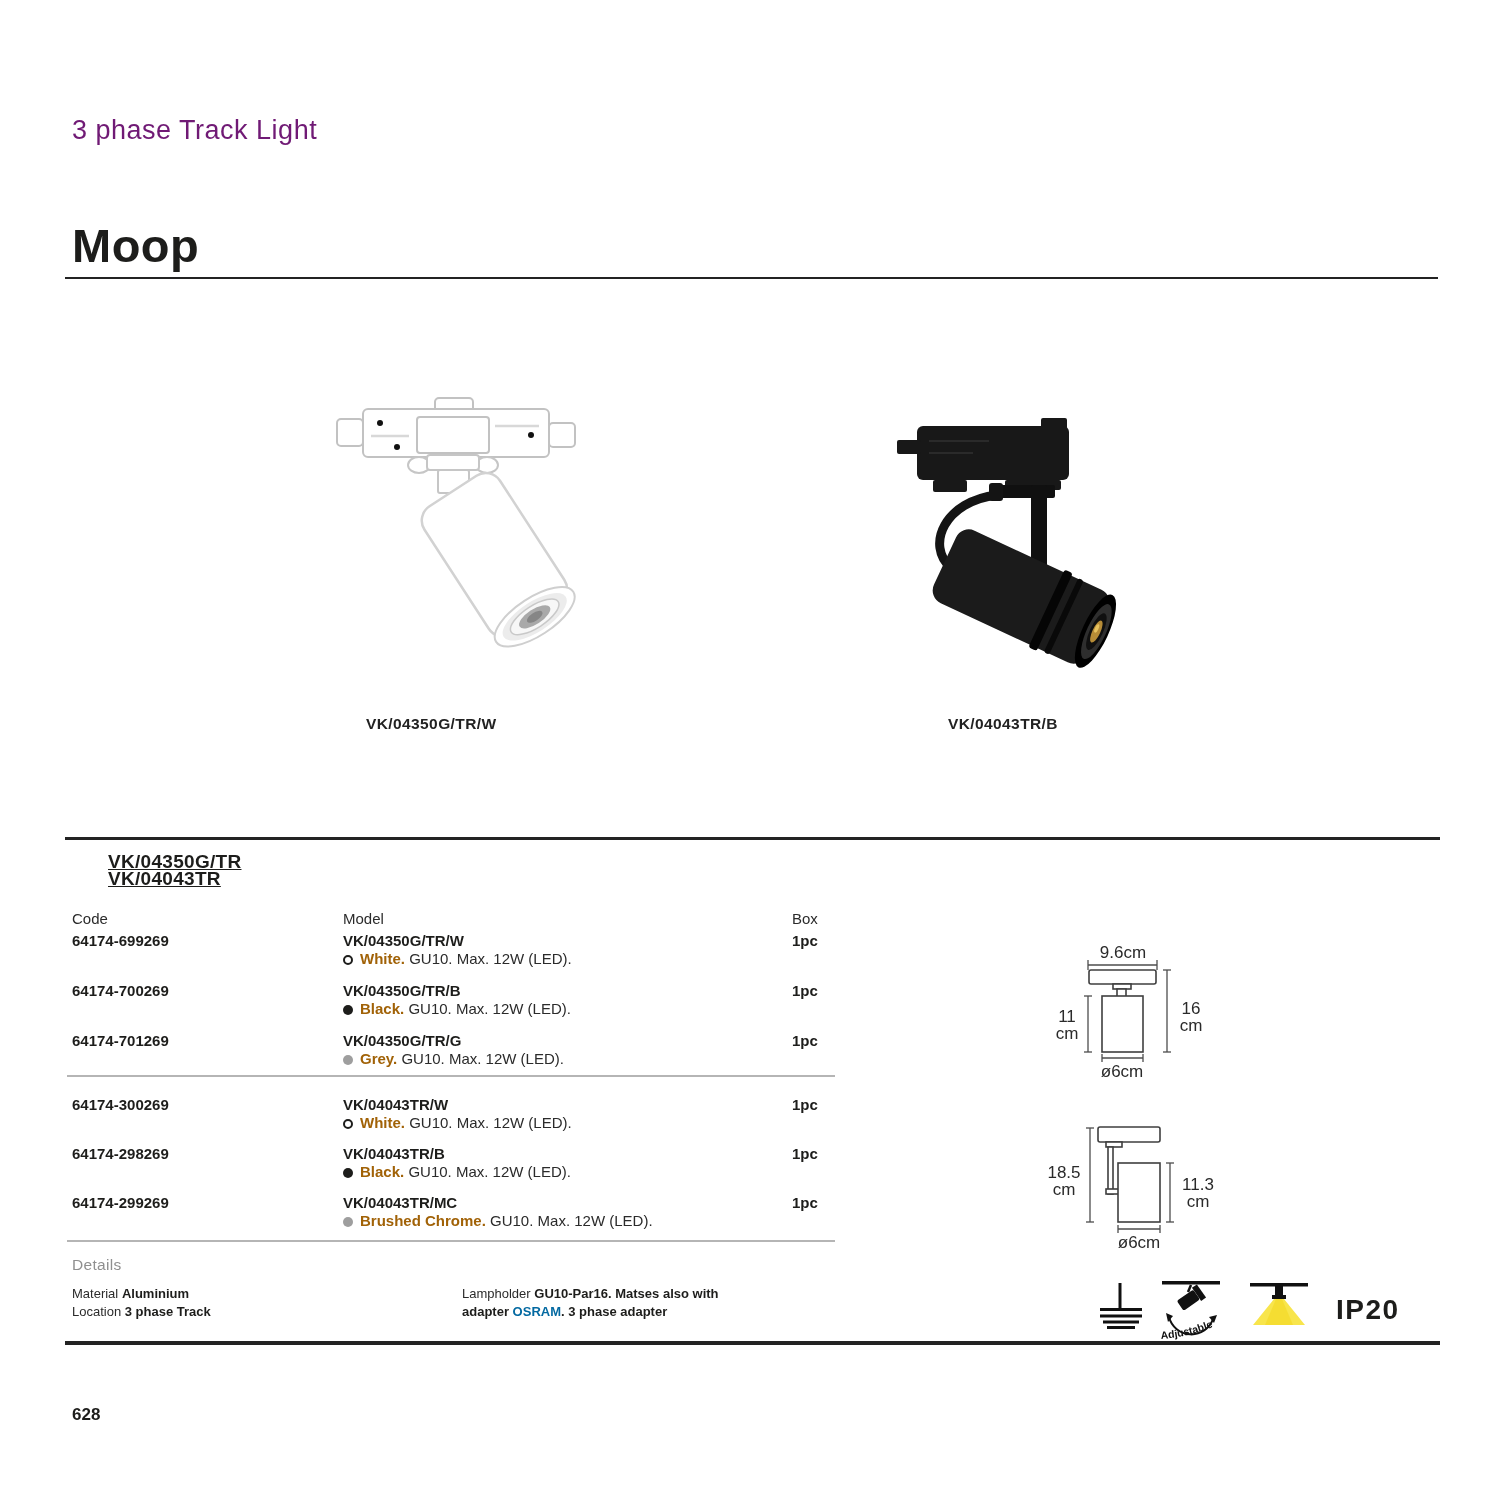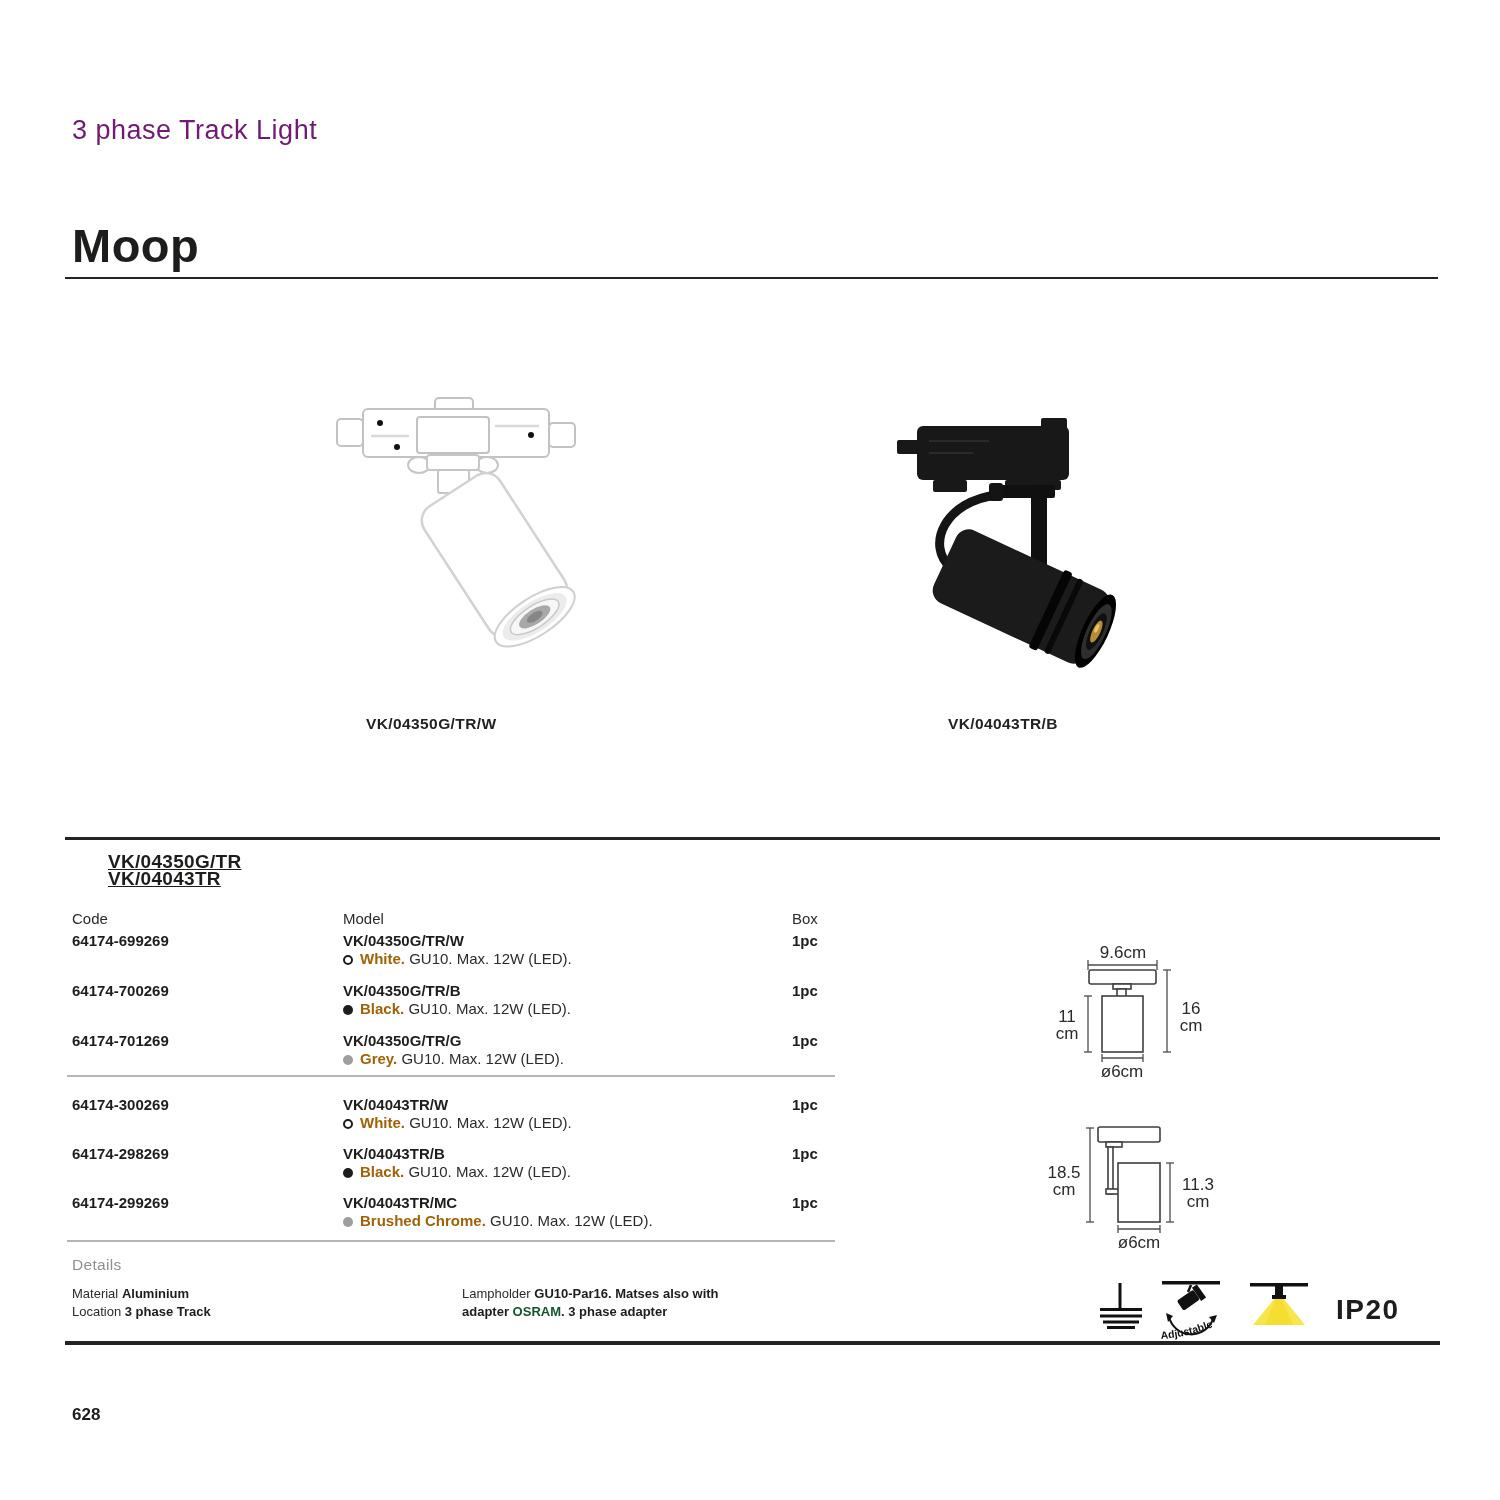--- a/index.html
+++ b/index.html
@@ -38,7 +38,7 @@
   .details-label { position:absolute; left:72px; top:1256px; font-size:15.5px; color:#8f8f8f; letter-spacing:.3px; }
   .spec-line { position:absolute; font-size:13px; color:#2b2b2b; white-space:nowrap; }
   .spec-line b { color:#1d1d1b; }
-  .brand { color:#14532d; font-weight:700; }
+  .brand { color:#0369a1; font-weight:700; }
 
   .dim-svg text { font-family:"Liberation Sans","DejaVu Sans",sans-serif; font-size:17px; fill:#2a2a2a; }
   .icon-label { font-family:"Liberation Sans","DejaVu Sans",sans-serif; }

